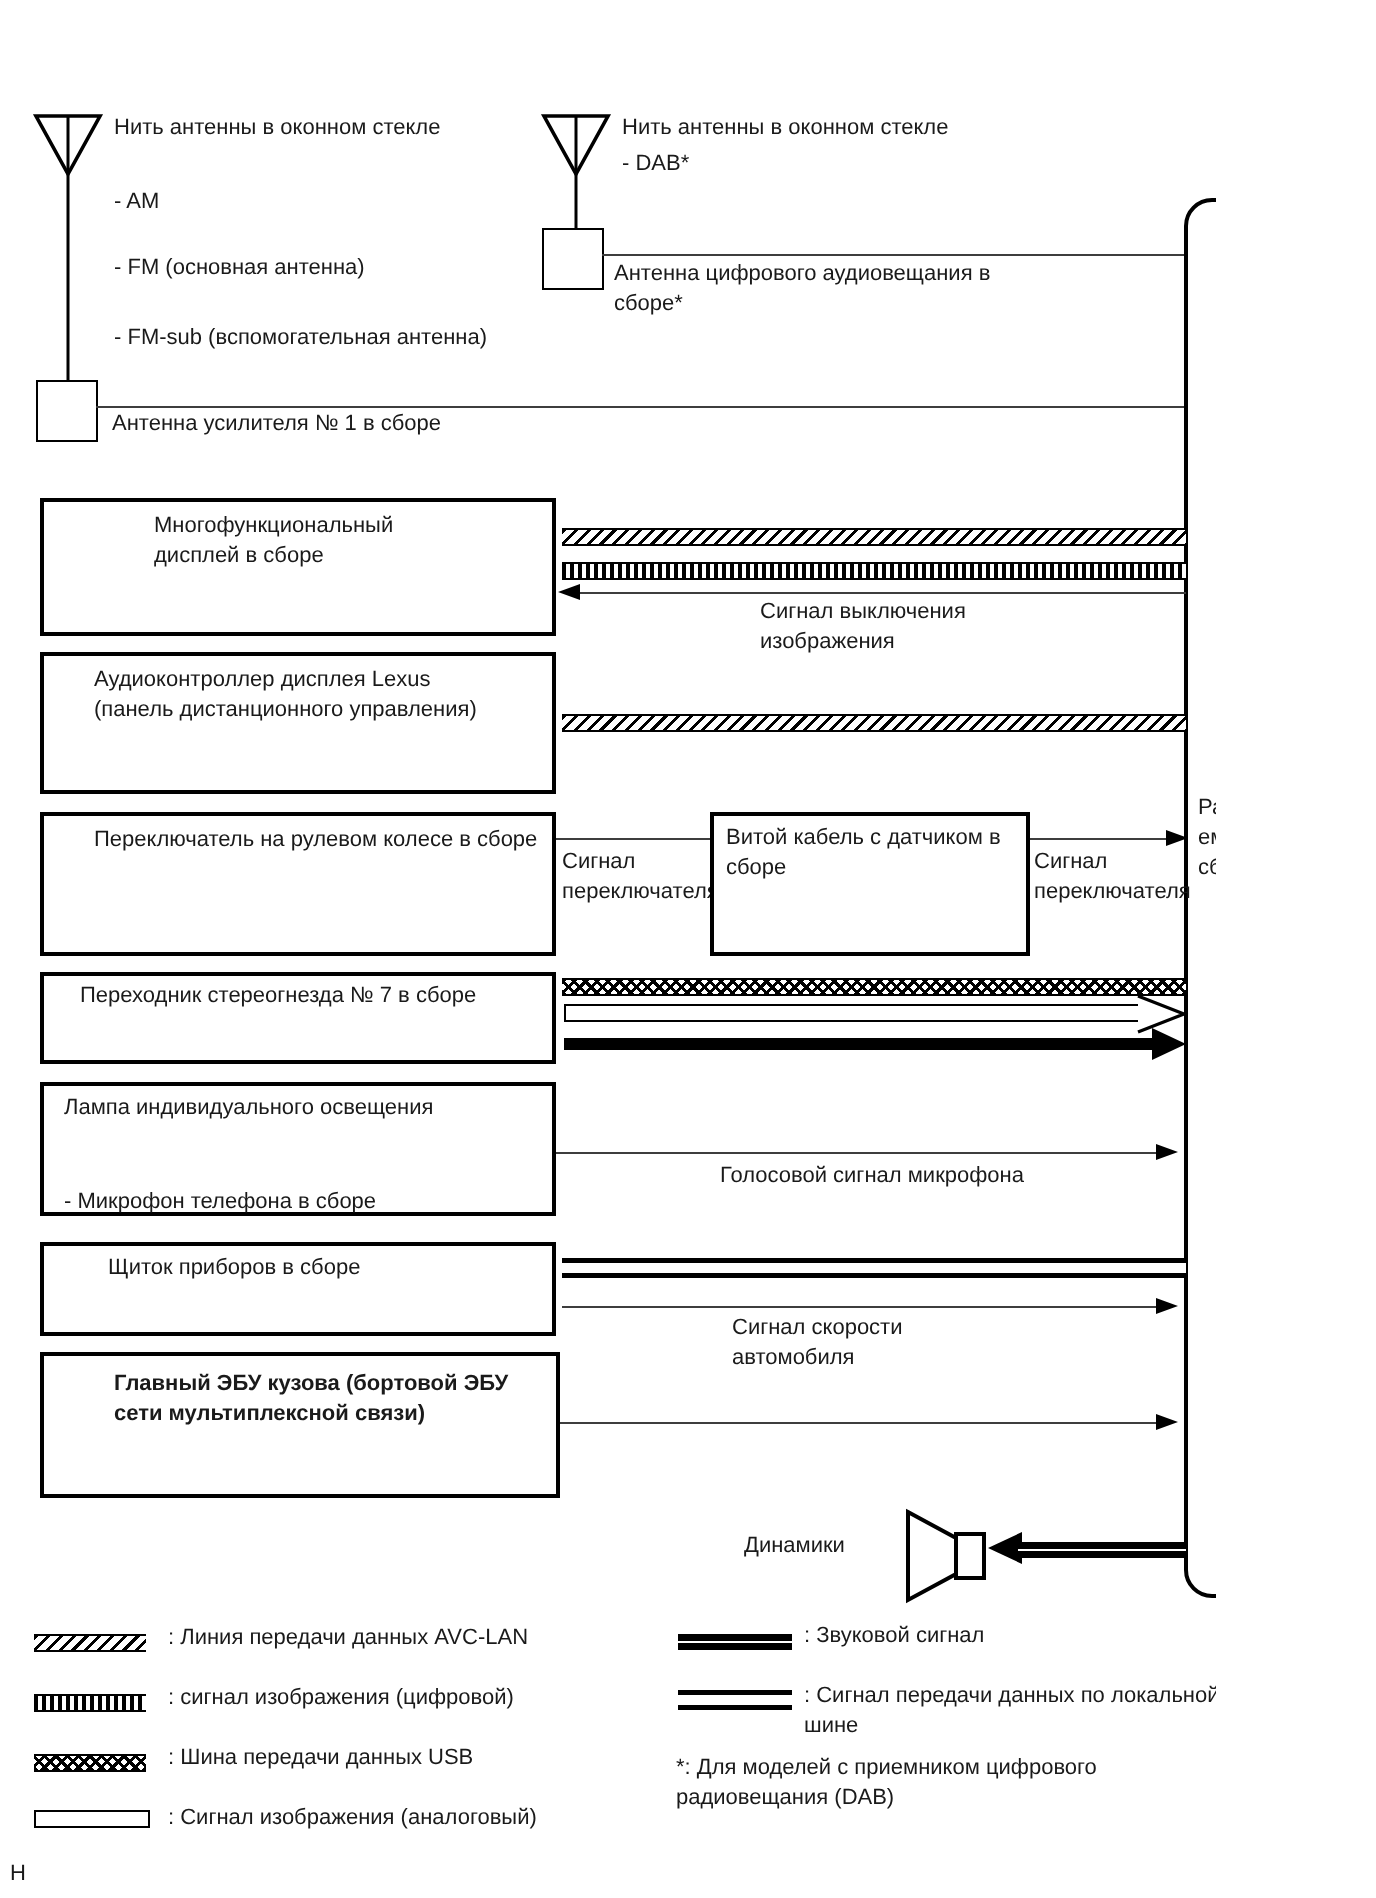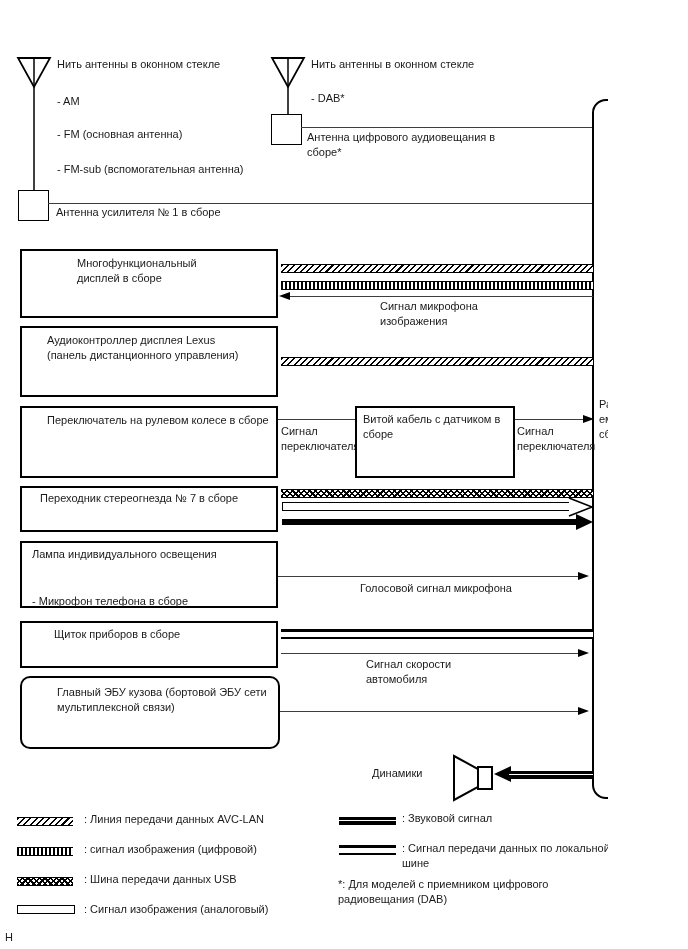--- a/index.html
+++ b/index.html
@@ -59,7 +59,7 @@
     <line x1="18" y1="2" x2="18" y2="60" stroke="#000" stroke-width="1.5"></line>
   </svg>
   <div class="txt" style="left:311px;top:57px">Нить антенны в оконном стекле</div>
-  <div class="txt" style="left:311px;top:91px">- DAB*</div>
+  <div class="txt" style="left:311px;top:75px">- DAB*</div>
   <div class="sbox" style="left:271px;top:114px;width:31px;height:31px"></div>
   <div class="tl" style="left:301px;top:127px;width:292px"></div>
   <div class="txt wrap" style="left:307px;top:130px;width:205px">Антенна цифрового аудиовещания в сборе*</div>

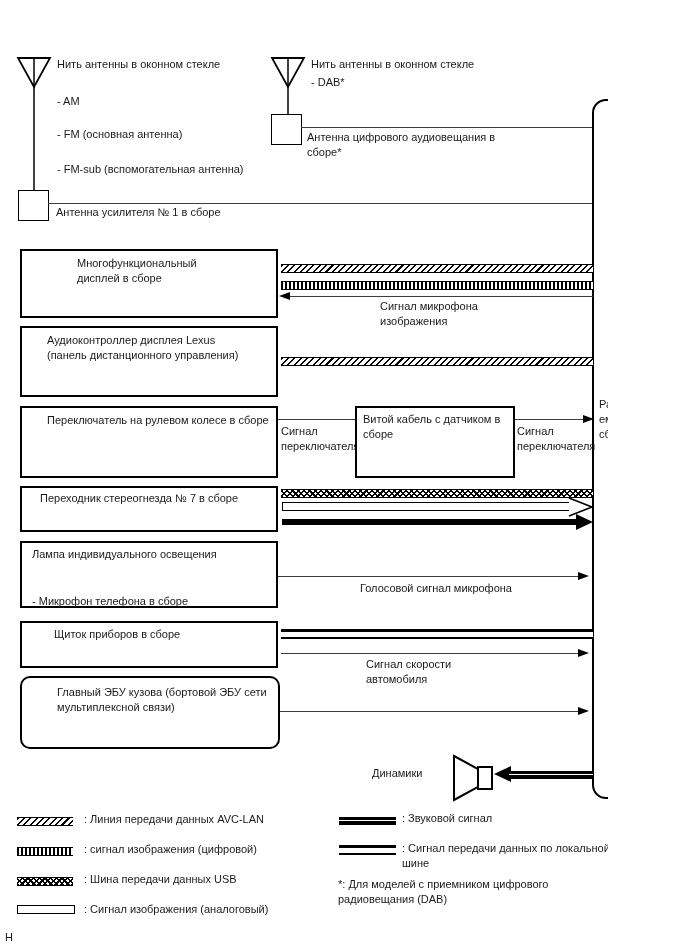--- a/index.html
+++ b/index.html
@@ -78,7 +78,7 @@
   <div class="band band-dig" style="left:281px;top:281px;width:312px"></div>
   <div class="tl" style="left:288px;top:296px;width:305px"></div>
   <div class="ha-l" style="left:279px;top:292px"></div>
-  <div class="txt wrap" style="left:380px;top:299px;width:140px">Сигнал микрофона изображения</div>
+  <div class="txt wrap" style="left:380px;top:299px;width:140px">Сигнал выключения изображения</div>
 
   <div class="cbox" style="left:20px;top:326px;width:258px;height:71px">
     <div class="inner wrap" style="left:25px;top:5px;width:200px">Аудиоконтроллер дисплея Lexus (панель дистанционного управления)</div>

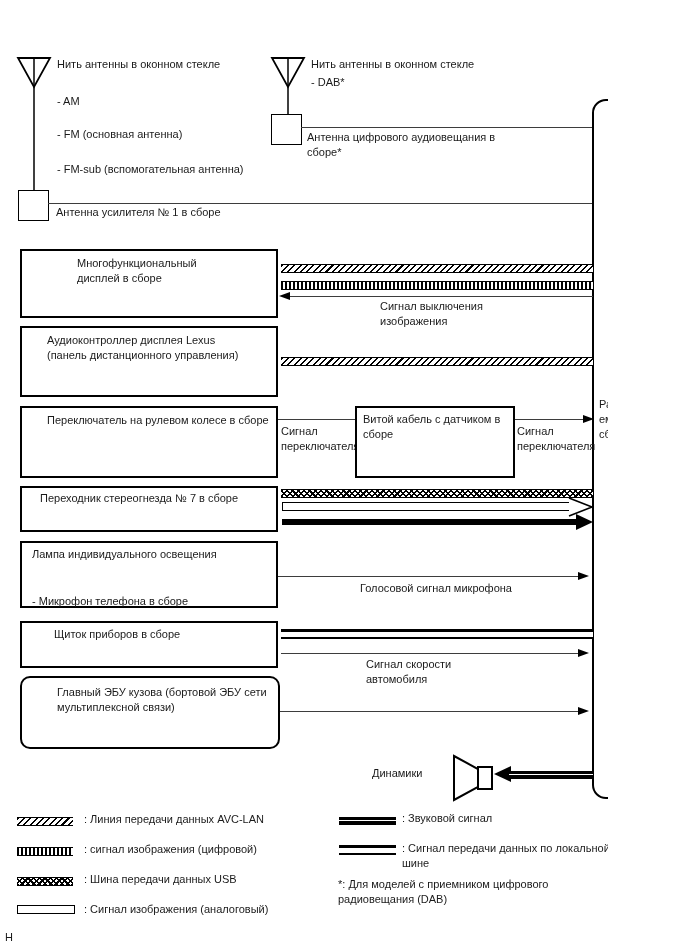--- a/index.html
+++ b/index.html
@@ -13,7 +13,7 @@
         font-size:11px;line-height:15px;color:#1a1a1a;}
   .cbox .inner{position:absolute;}
   .sbox{position:absolute;border:1.5px solid #000;background:#fff;box-sizing:border-box;}
-  .round{border-radius:10px;}
+  .round{border-radius:0;font-weight:bold;}
   .tl{position:absolute;height:0;border-top:1.5px solid #3d3d3d;}
   .ha-r{position:absolute;width:0;height:0;border-top:4.5px solid transparent;
         border-bottom:4.5px solid transparent;border-left:11px solid #000;}

